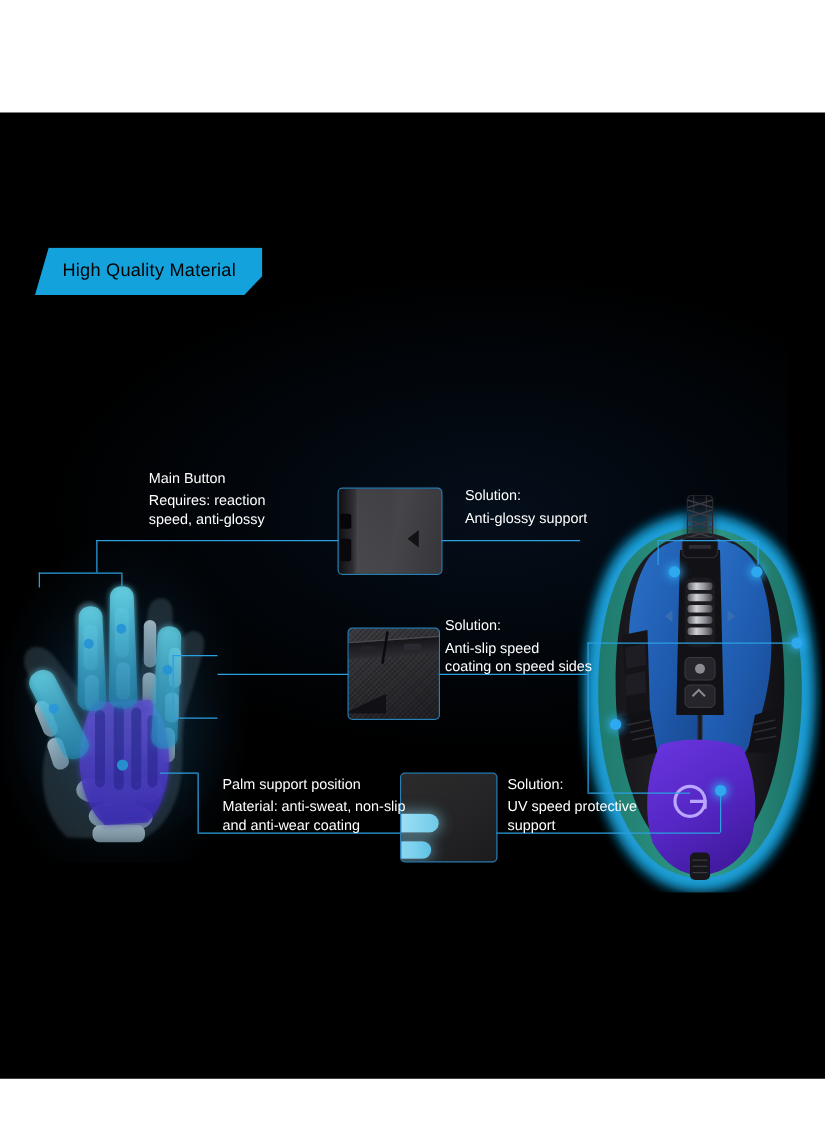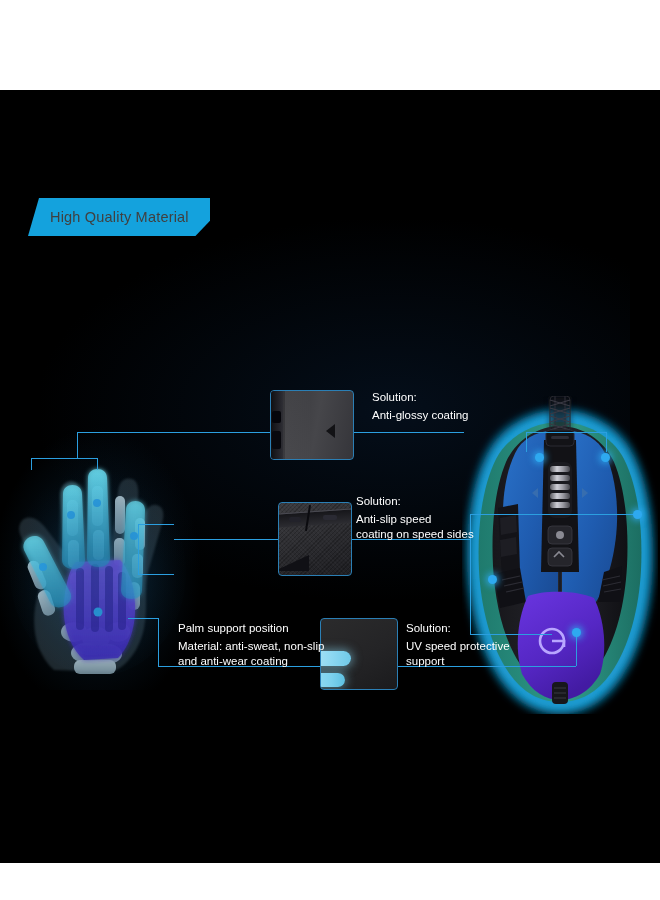--- a/index.html
+++ b/index.html
@@ -50,7 +50,7 @@
     width: 182px;
     height: 38px;
     background: #14a2dd;
-    color: #404040;
+    color: #000000;
     font-size: 14.5px;
     line-height: 38px;
     padding-left: 22px;

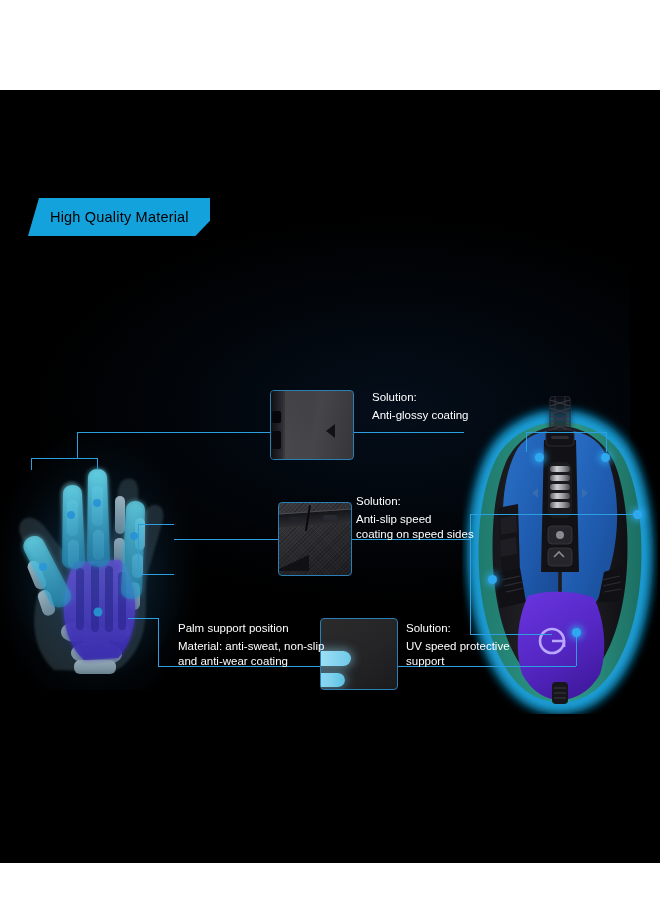--- a/index.html
+++ b/index.html
@@ -533,6 +533,11 @@
       <div class="bar2"></div>
     </div>
 
+    <div class="callout" style="left:119px; top:286px;">
+      <span class="ttl">Main Button</span>
+      <span class="sub">Requires: reaction</span>
+      <span class="sub">speed, anti-glossy</span>
+    </div>
 
     <div class="callout" style="left:372px; top:300px;">
       <span class="ttl">Solution:</span>

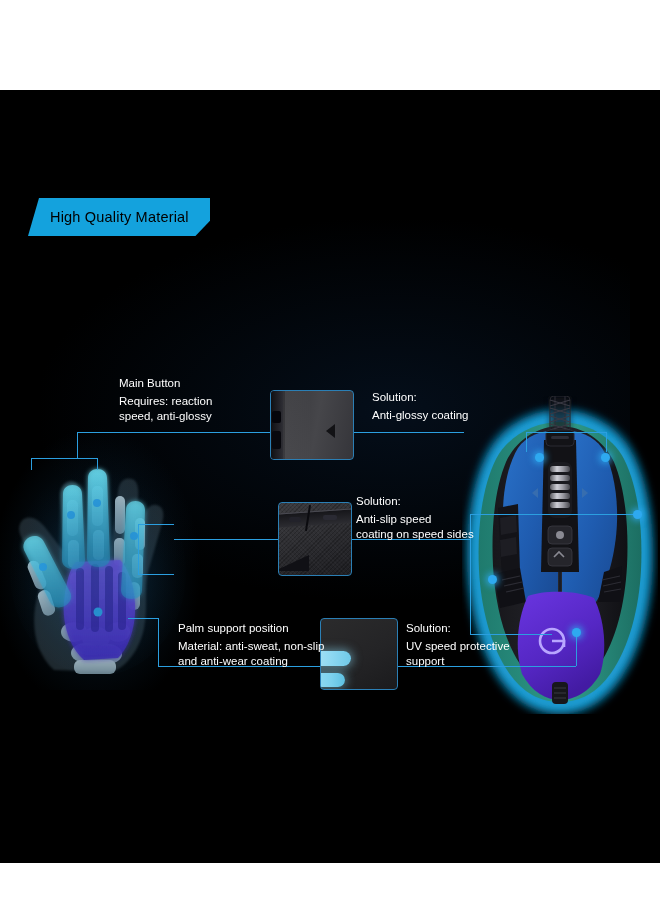--- a/index.html
+++ b/index.html
@@ -541,7 +541,7 @@
 
     <div class="callout" style="left:372px; top:300px;">
       <span class="ttl">Solution:</span>
-      <span class="sub">Anti-glossy coating</span>
+      <span class="sub">Anti-glossy support</span>
     </div>
 
 

